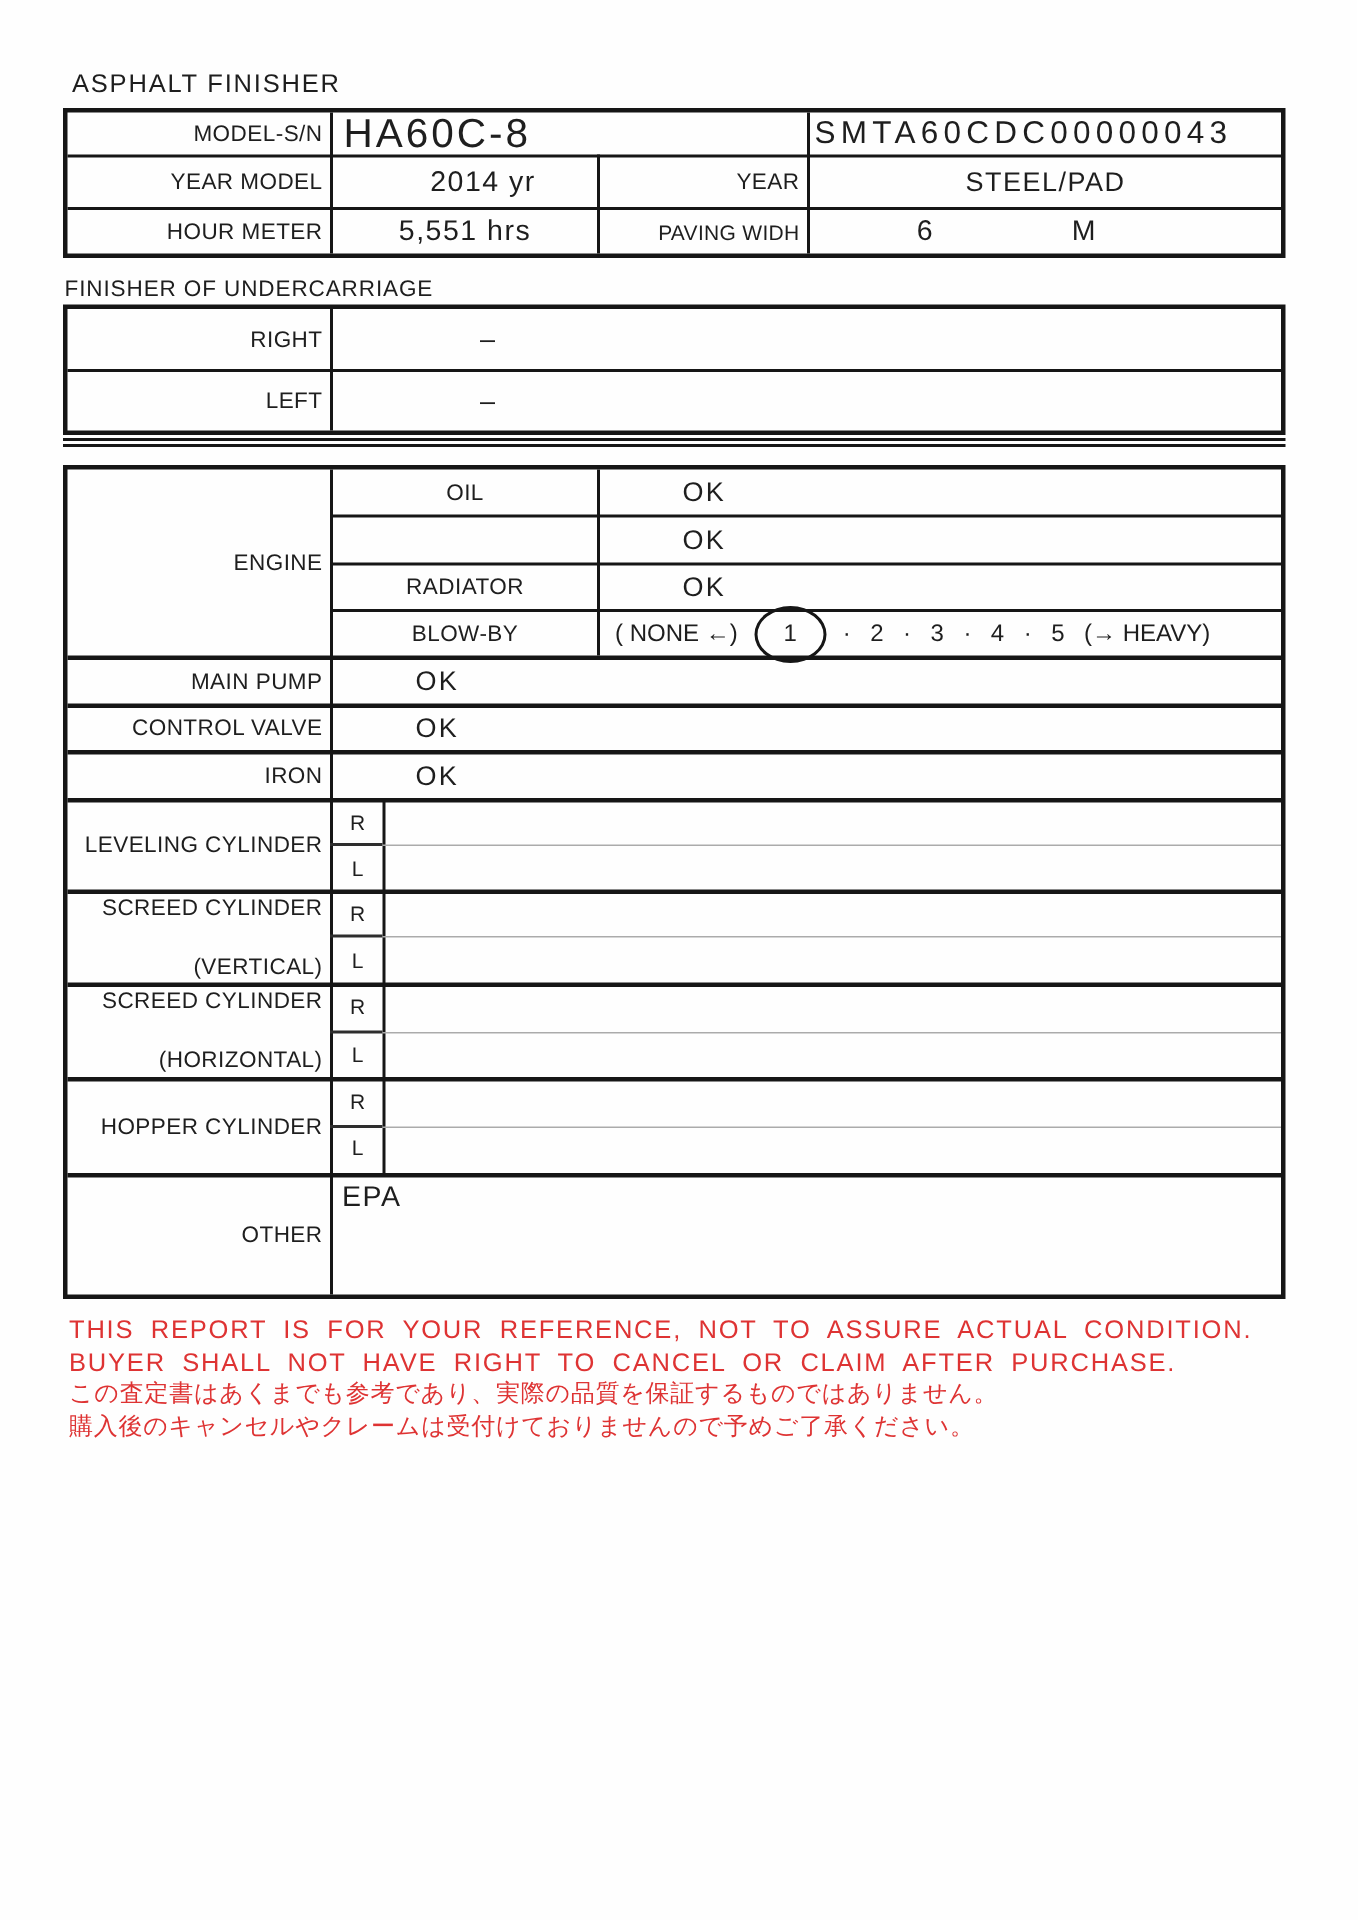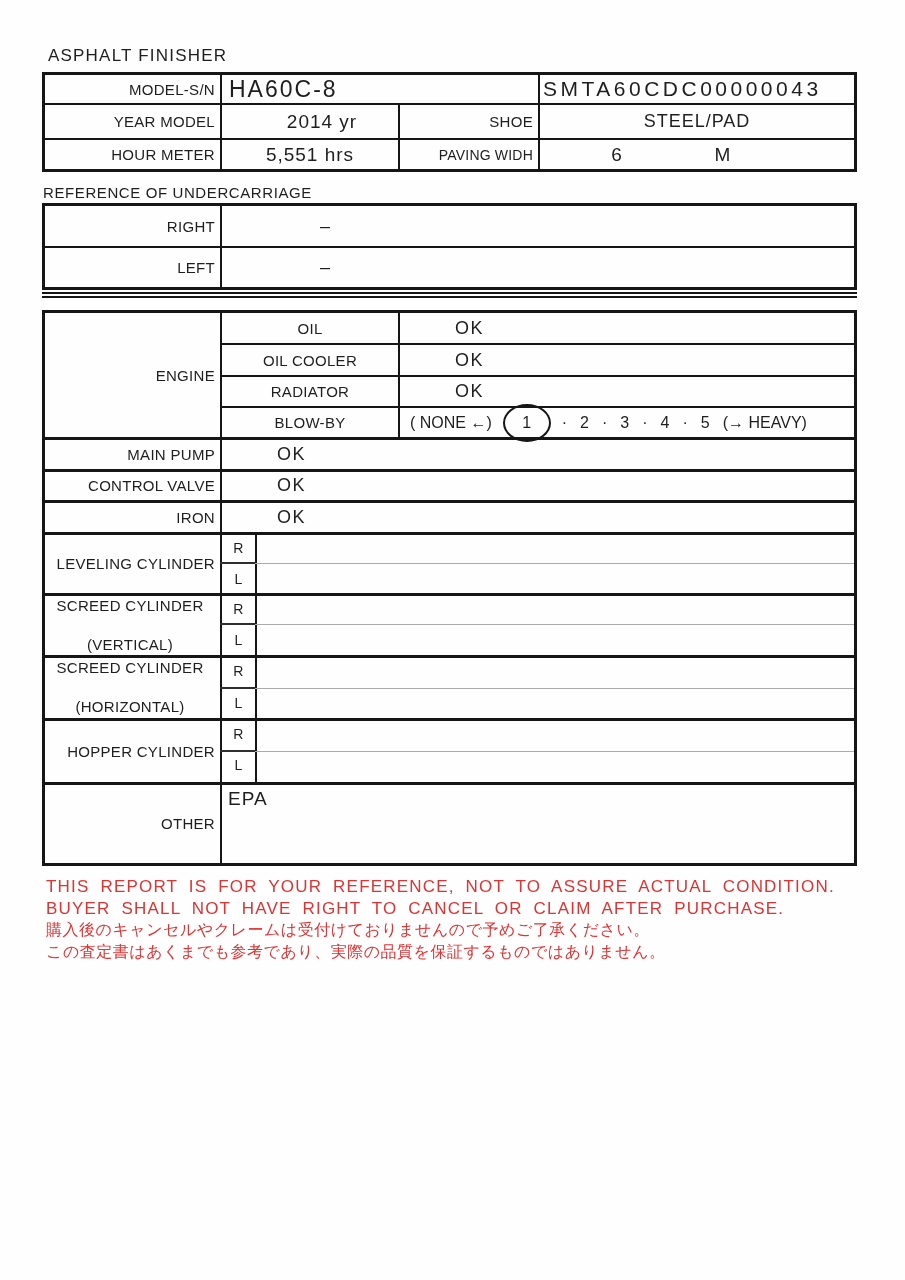--- a/index.html
+++ b/index.html
@@ -18,7 +18,7 @@
   .center{justify-content:center;}
   .lbl{font-size:15px;letter-spacing:0.3px;}
   .lbl-sm{font-size:14px;letter-spacing:0.2px;}
-  .big{font-size:23px;letter-spacing:2px;}
+  .big{font-size:27px;letter-spacing:2px;}
   .big-ls{font-size:21px;letter-spacing:3.5px;}
   .val{font-size:18px;letter-spacing:1px;}
   .val19{font-size:19px;letter-spacing:1px;}

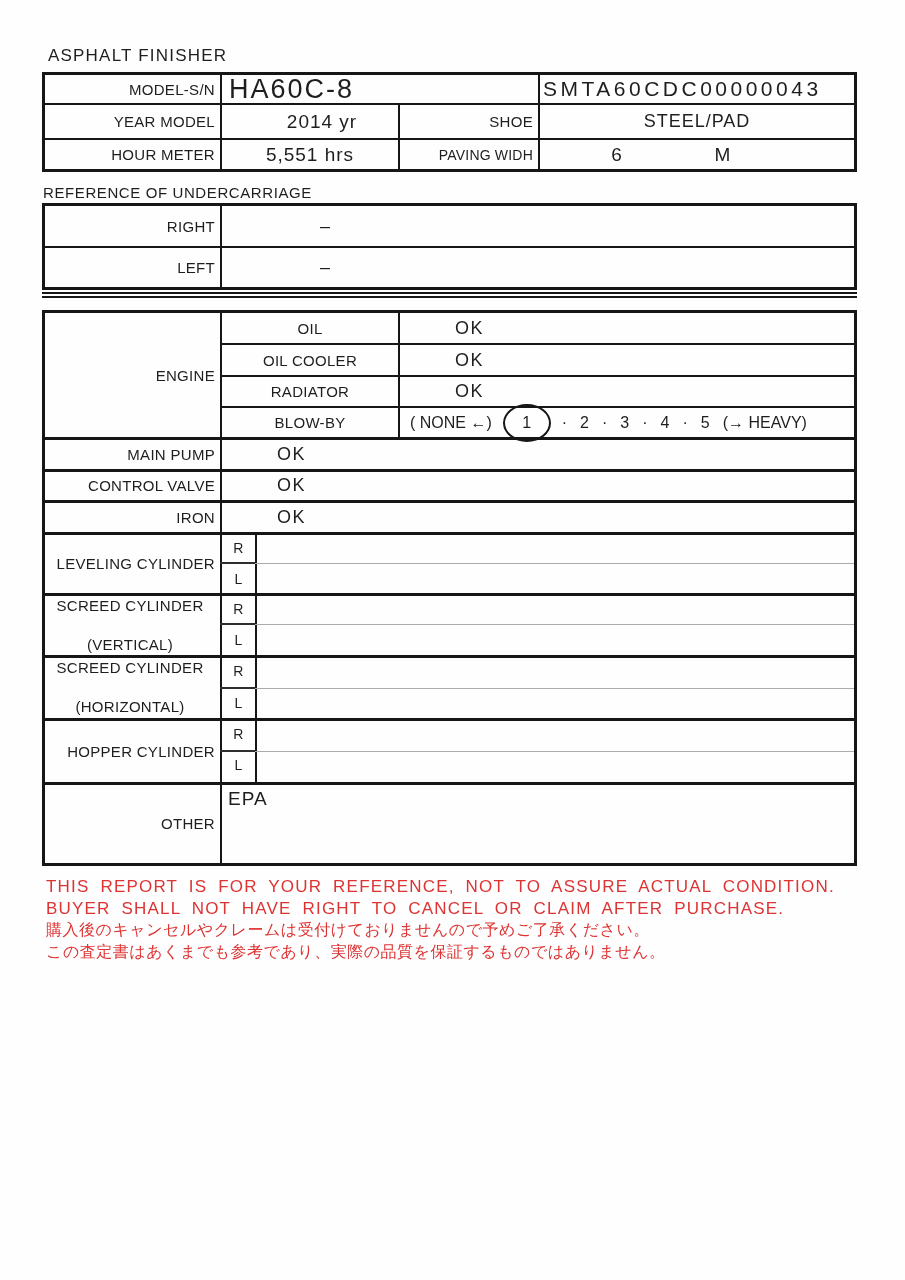--- a/index.html
+++ b/index.html
@@ -56,7 +56,7 @@
 
     <div class="cell right lbl" style="left:0;top:30px;width:175px;height:33px;">YEAR MODEL</div>
     <div class="cell center val19" style="left:177px;top:30px;width:176px;height:33px;padding-left:24px;">2014 yr</div>
-    <div class="cell right lbl" style="left:353px;top:30px;width:140px;height:33px;">SHOE</div>
+    <div class="cell right lbl" style="left:353px;top:30px;width:140px;height:33px;">YEAR</div>
     <div class="cell center val" style="left:495px;top:30px;width:314px;height:33px;">STEEL/PAD</div>
 
     <div class="cell right lbl" style="left:0;top:65px;width:175px;height:29px;">HOUR METER</div>

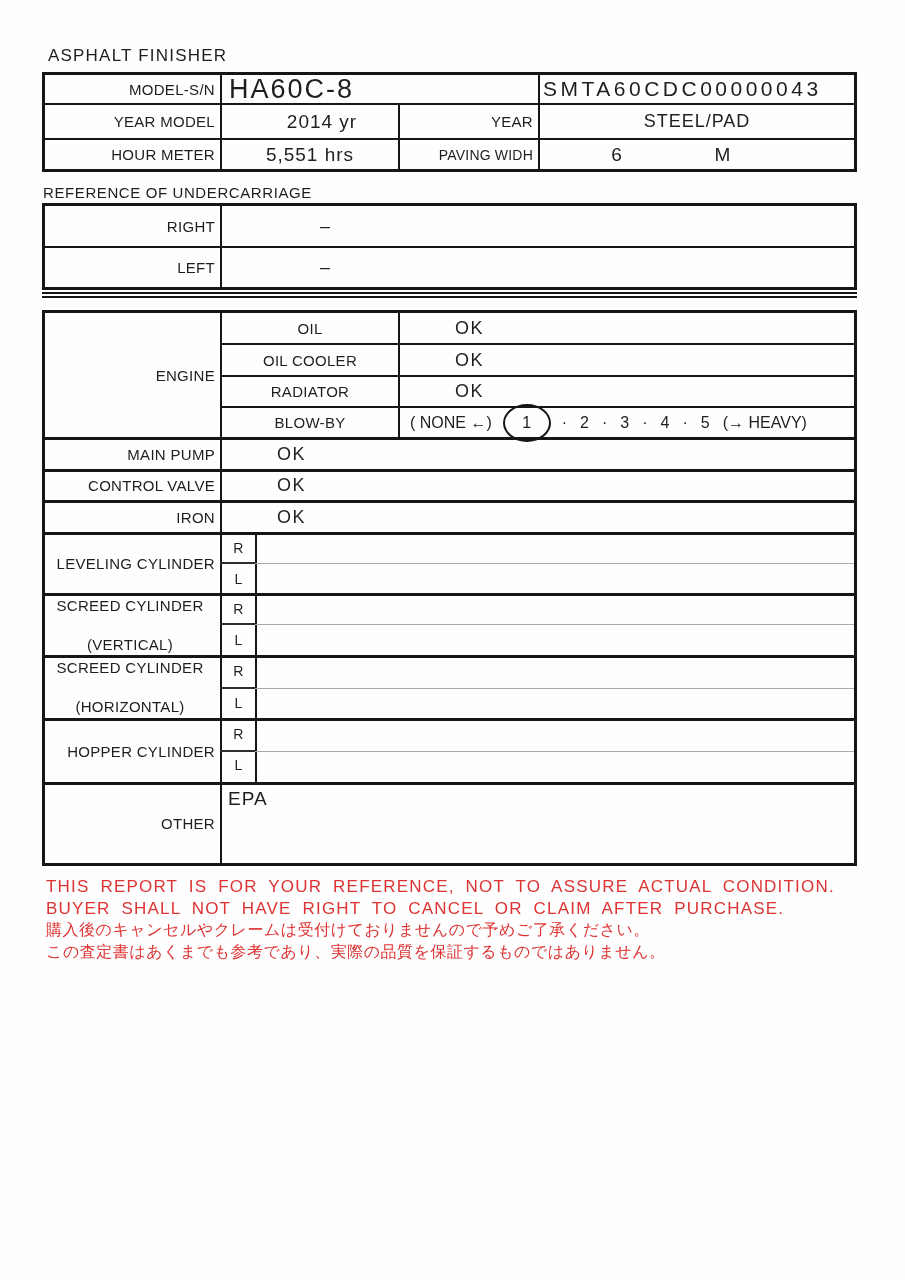--- a/index.html
+++ b/index.html
@@ -66,7 +66,7 @@
     <div class="cell center val19" style="left:663px;top:65px;width:30px;height:29px;">M</div>
   </div>
 
-  <div class="sec-title">REFERENCE OF UNDERCARRIAGE</div>
+  <div class="sec-title">FINISHER OF UNDERCARRIAGE</div>
 
   <div class="box" style="left:42px;top:203px;width:815px;height:87px;">
     <div class="hl" style="left:0;top:40px;width:809px;"></div>

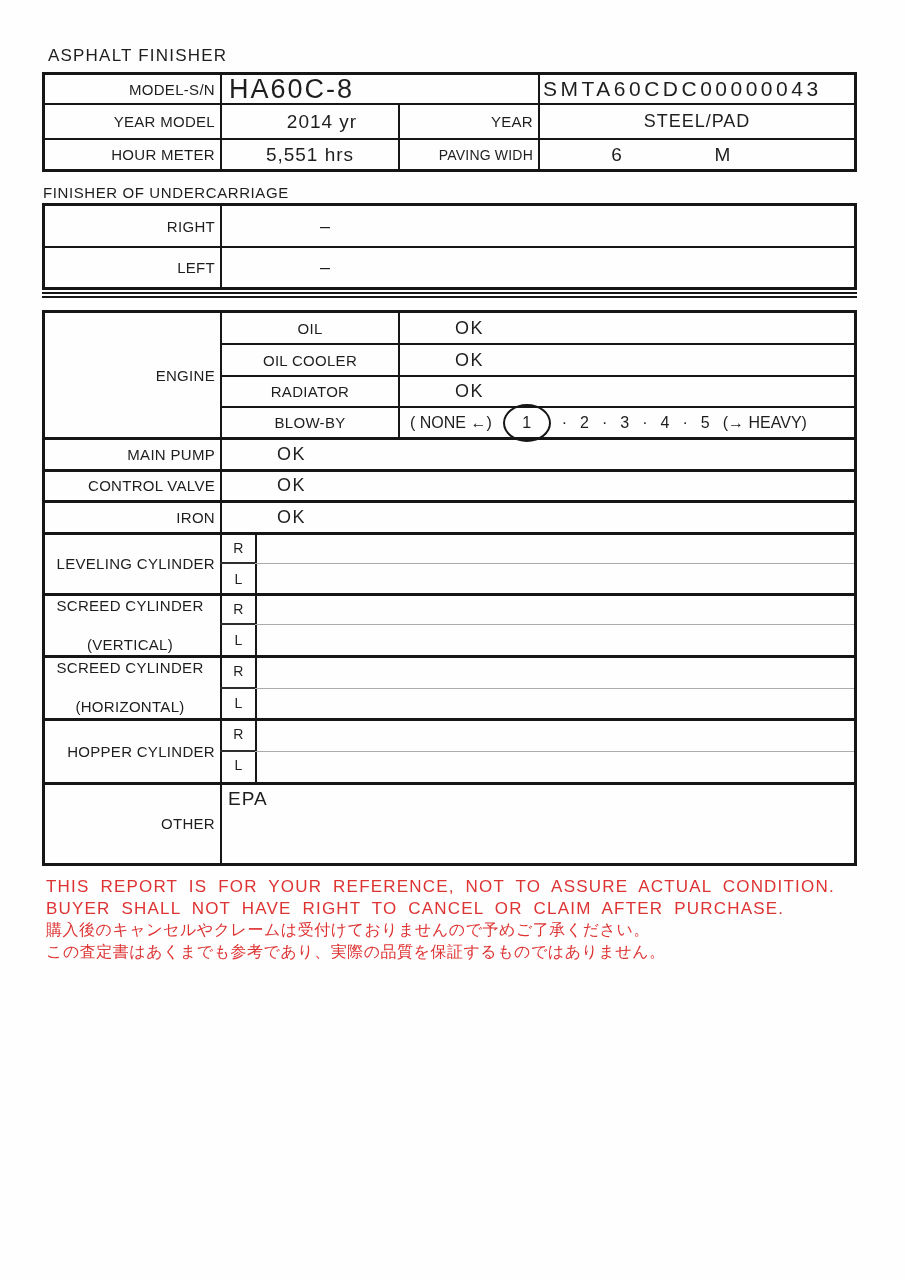--- a/index.html
+++ b/index.html
@@ -111,7 +111,6 @@
     <div class="cell right lbl" style="left:0;top:0;width:175px;height:124px;">ENGINE</div>
     <div class="cell center lbl" style="left:177px;top:0;width:176px;height:30px;">OIL</div>
     <div class="cell ok" style="left:355px;top:0;width:250px;height:30px;">OK</div>
-    <div class="cell center lbl" style="left:177px;top:32px;width:176px;height:30px;">OIL COOLER</div>
     <div class="cell ok" style="left:355px;top:32px;width:250px;height:30px;">OK</div>
     <div class="cell center lbl" style="left:177px;top:64px;width:176px;height:29px;text-align:right;">RADIATOR</div>
     <div class="cell ok" style="left:355px;top:64px;width:250px;height:29px;">OK</div>

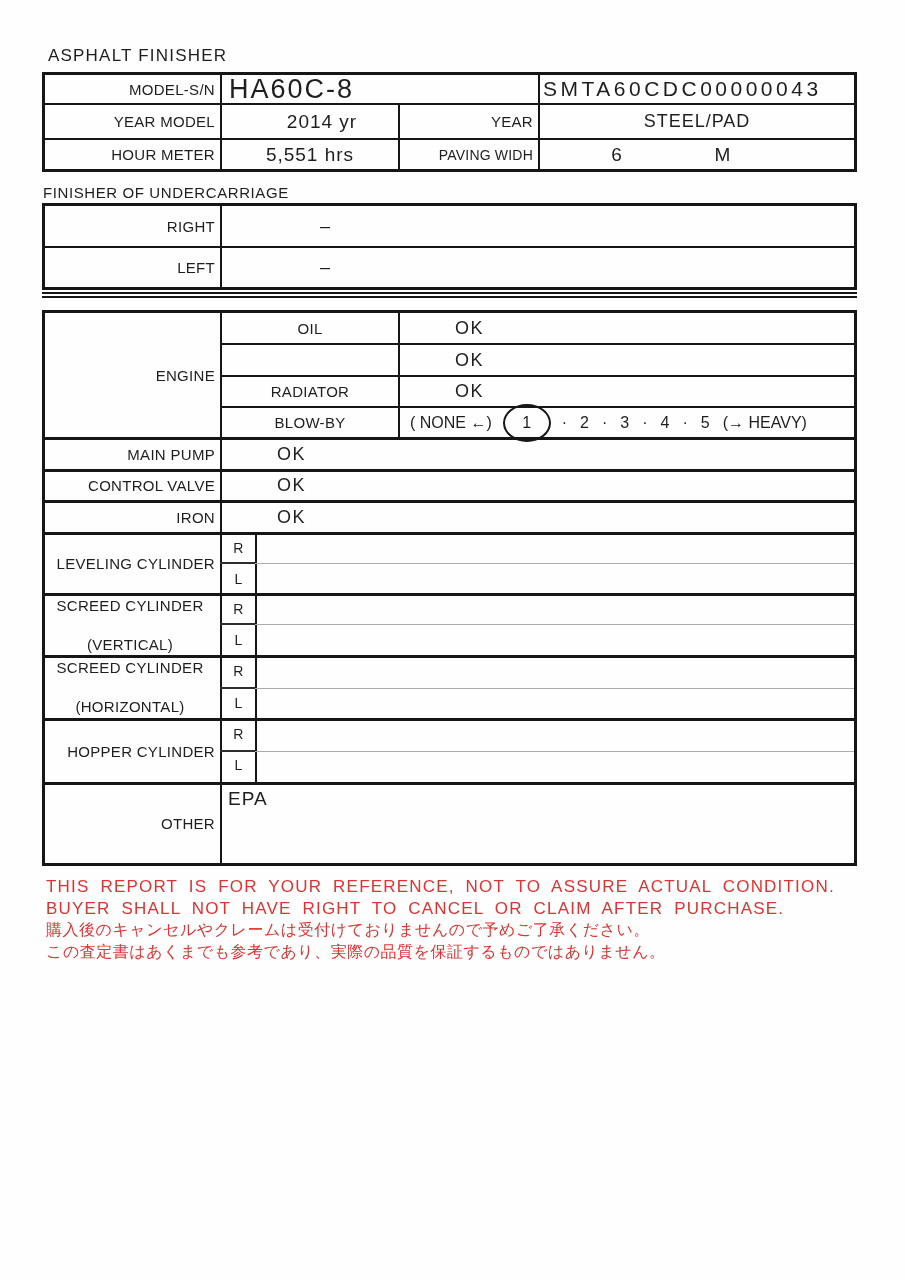--- a/index.html
+++ b/index.html
@@ -24,7 +24,7 @@
   .val19{font-size:19px;letter-spacing:1px;}
   .ok{font-size:18px;letter-spacing:1.5px;padding-left:55px;}
   .dash{font-size:18px;font-weight:500;padding-left:98px;}
-  .two-line{flex-direction:column;align-items:center;justify-content:center;line-height:20px;padding-right:5px;gap:19px;}
+  .two-line{flex-direction:column;align-items:flex-end;justify-content:center;line-height:20px;padding-right:5px;gap:19px;}
   .blowby{font-size:16px;padding-left:10px;display:flex;align-items:center;gap:13px;overflow:visible;}
   .circle{width:44px;height:34px;border:2px solid #161616;border-radius:50%;
           display:flex;align-items:center;justify-content:center;flex:0 0 auto;

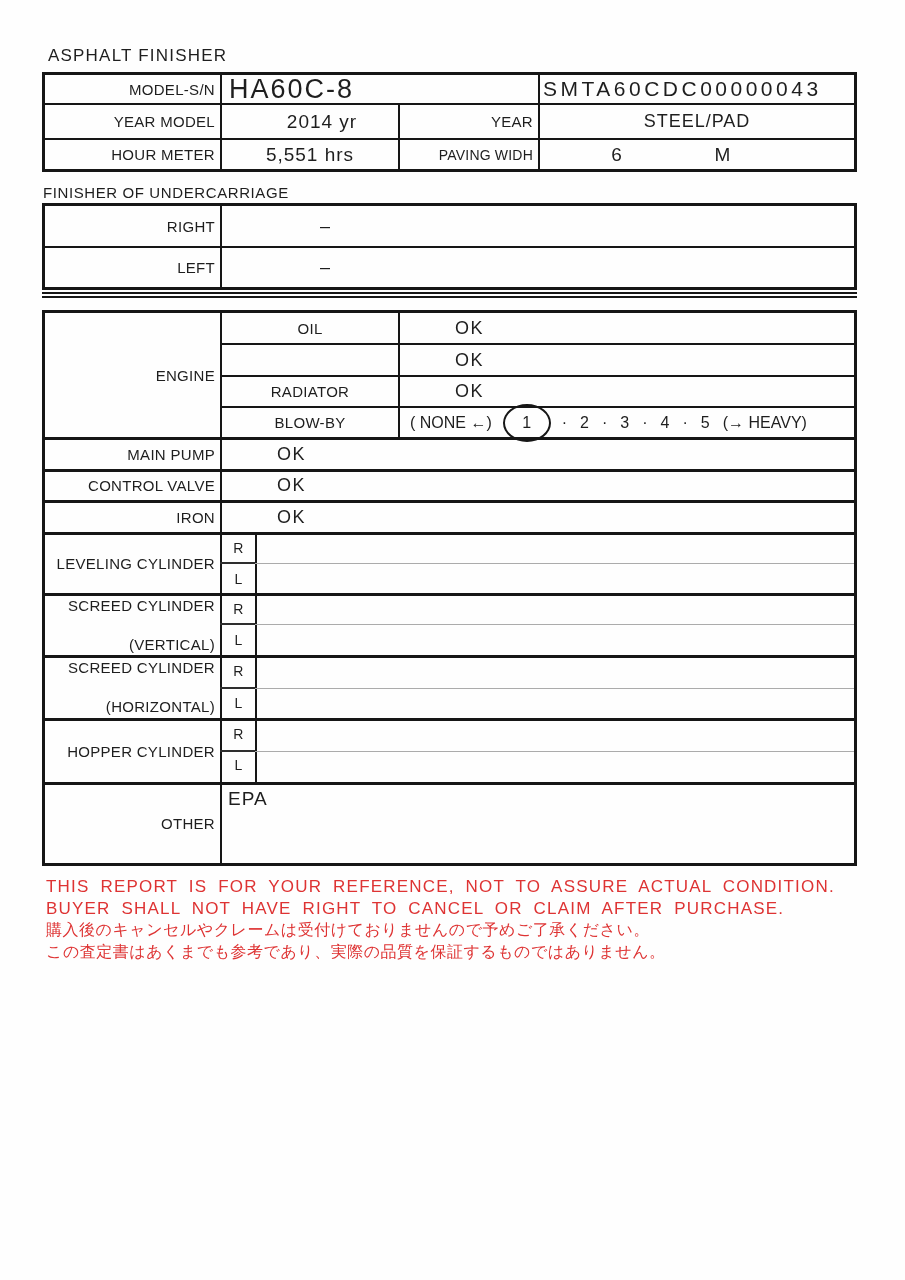--- a/index.html
+++ b/index.html
@@ -168,8 +168,8 @@
   <div class="disclaimer" style="color: rgb(222, 51, 51);">
     <div class="disc-en">THIS REPORT IS FOR YOUR REFERENCE, NOT TO ASSURE ACTUAL CONDITION.</div>
     <div class="disc-en">BUYER SHALL NOT HAVE RIGHT TO CANCEL OR CLAIM AFTER PURCHASE.</div>
+    <div class="disc-jp">この査定書はあくまでも参考であり、実際の品質を保証するものではありません。</div>
     <div class="disc-jp">購入後のキャンセルやクレームは受付けておりませんので予めご了承ください。</div>
-    <div class="disc-jp">この査定書はあくまでも参考であり、実際の品質を保証するものではありません。</div>
   </div>
 
 </div>

